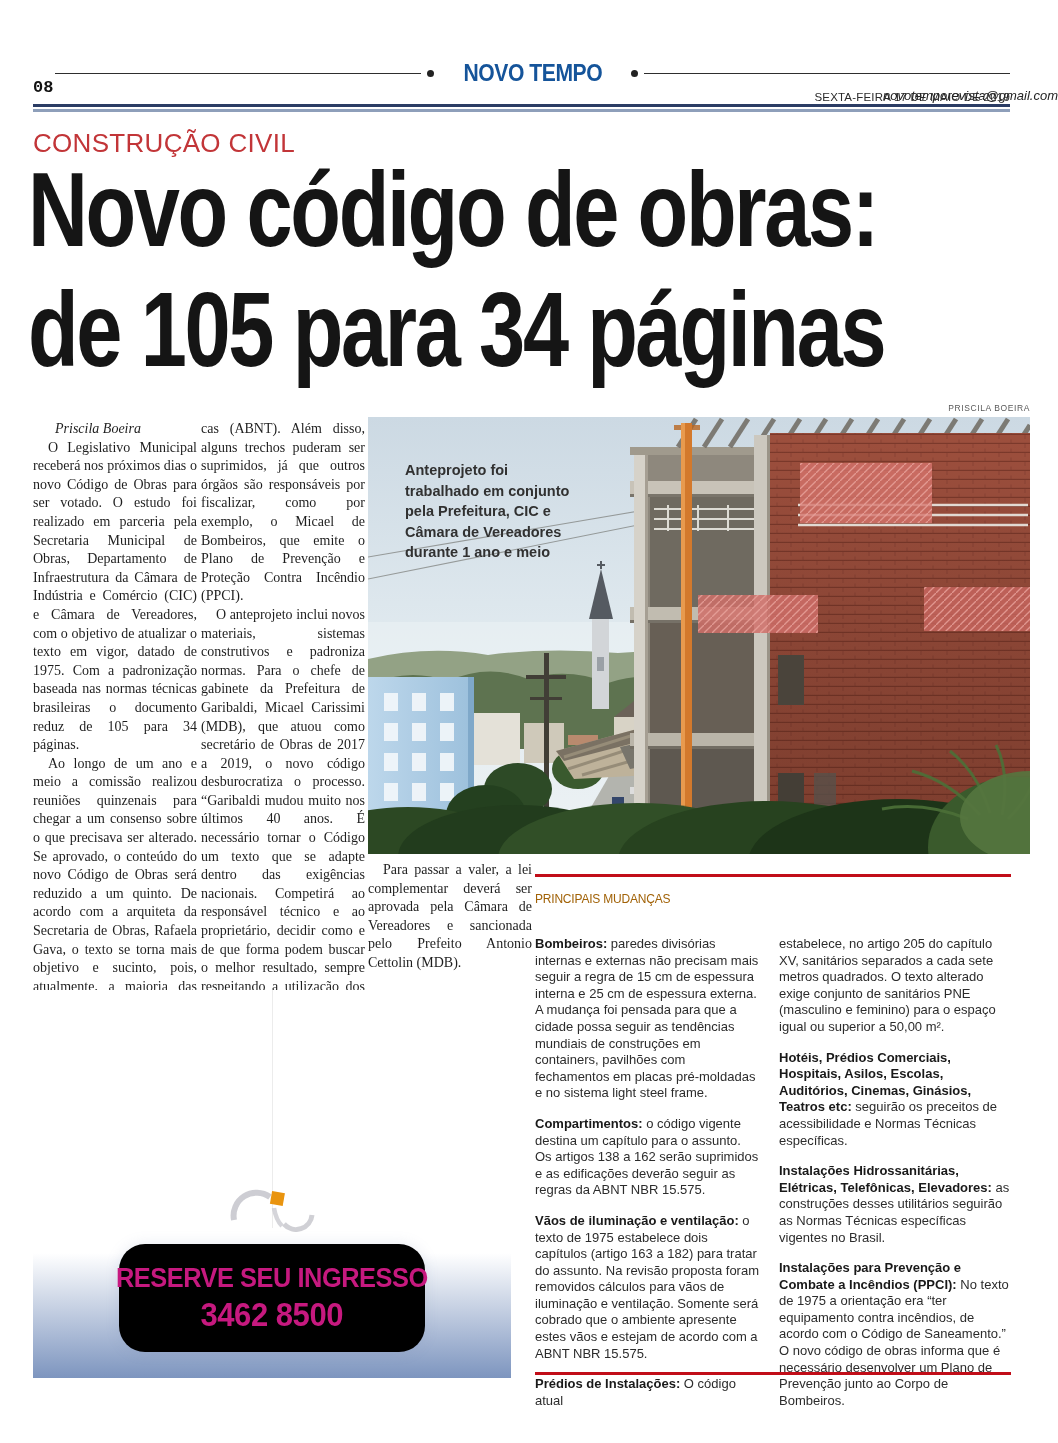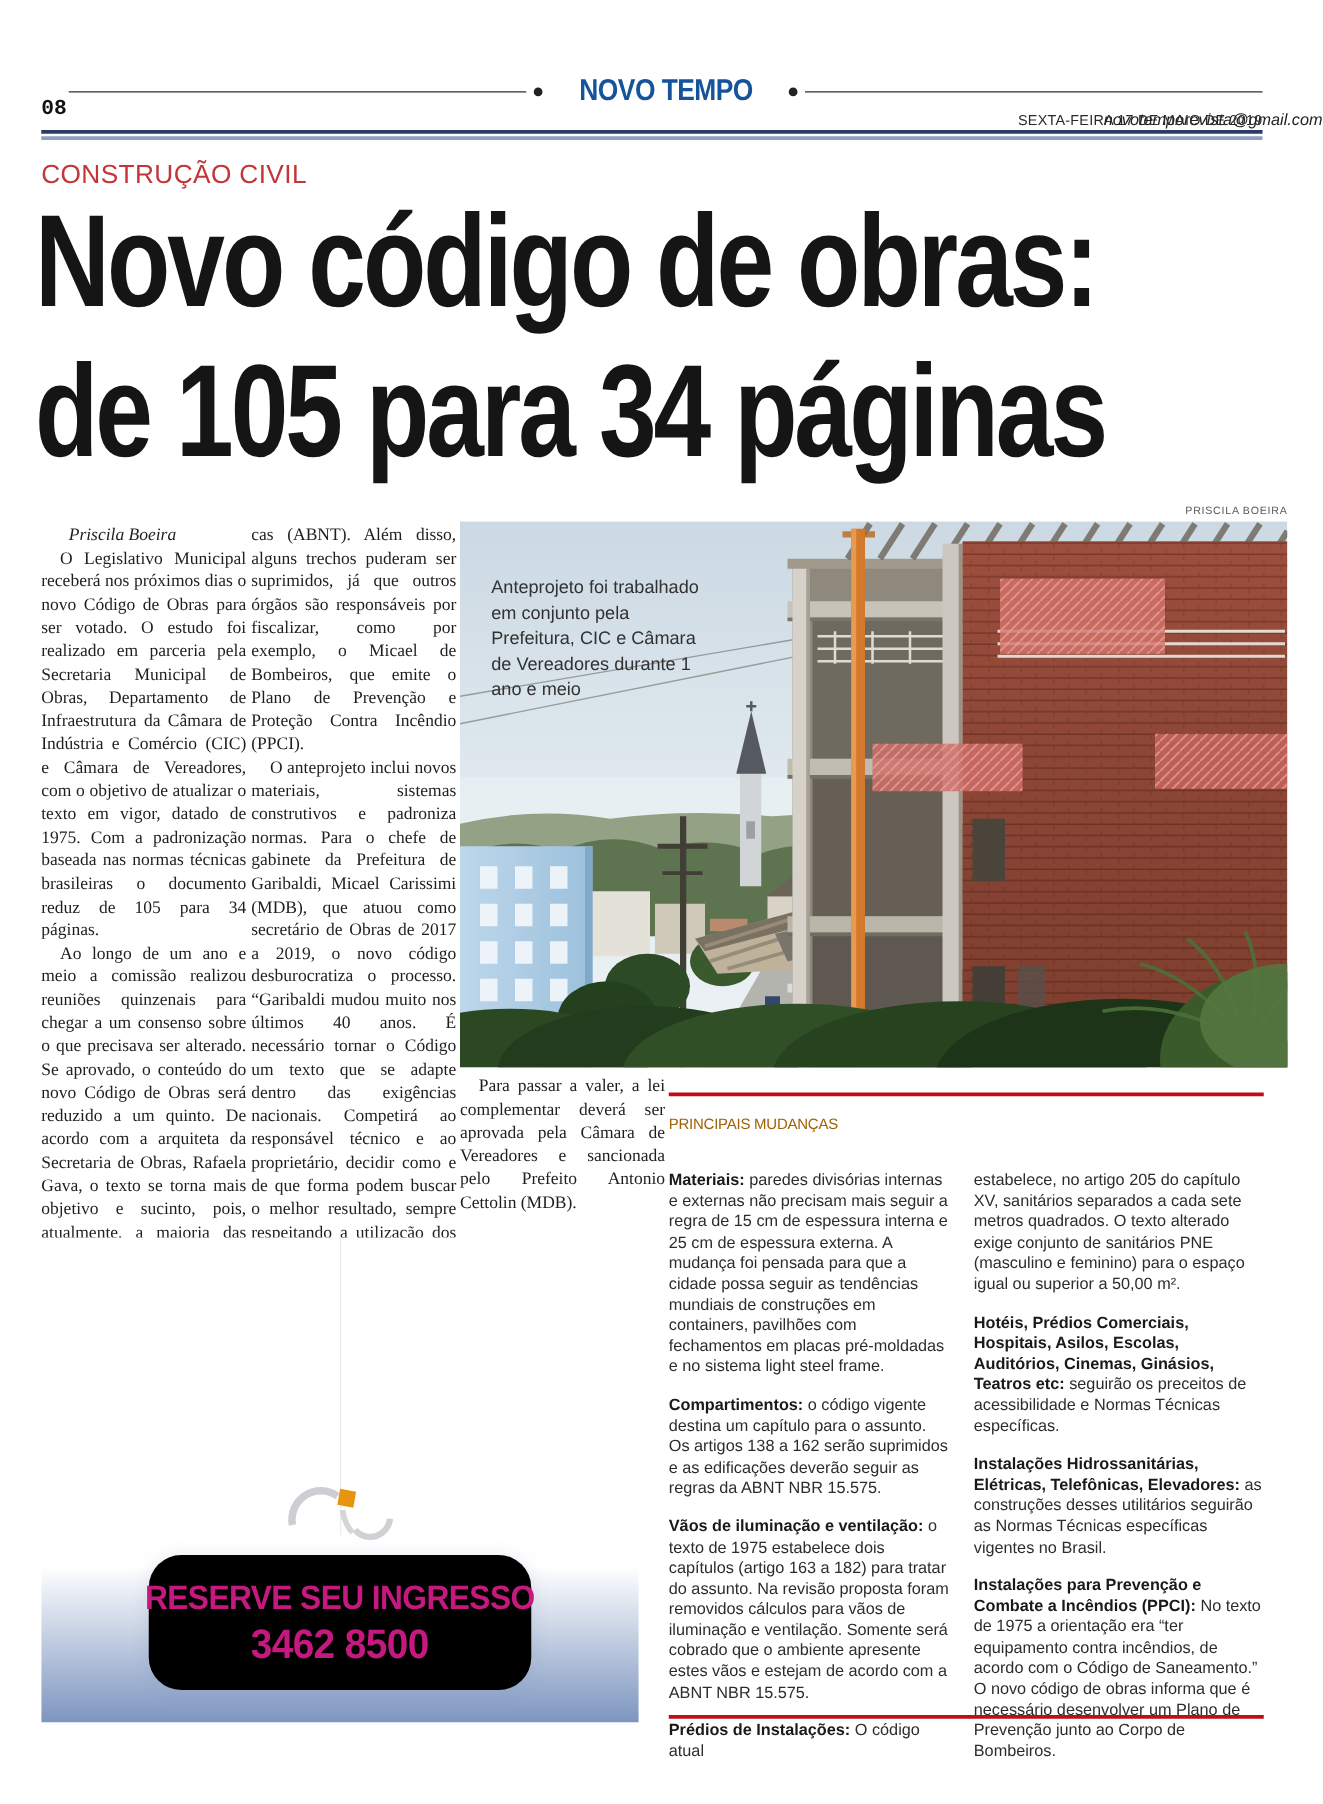--- a/index.html
+++ b/index.html
@@ -20,7 +20,7 @@
   .rule-steel{position:absolute;left:33px;width:977px;top:109px;height:3px;background:#8e9fba;}
 
   
-  .section-label{position:absolute;left:33px;top:128px;font-size:21px;color:#c23538;letter-spacing:.3px;}
+  .section-label{position:absolute;left:33px;top:128px;font-size:26px;color:#c23538;letter-spacing:.3px;}
   .headline{position:absolute;left:28px;top:150px;font-weight:bold;color:#151515;}
   .headline div{font-size:105px;line-height:120px;letter-spacing:-3px;white-space:nowrap;
                 transform:scaleX(.79);transform-origin:0 50%;}

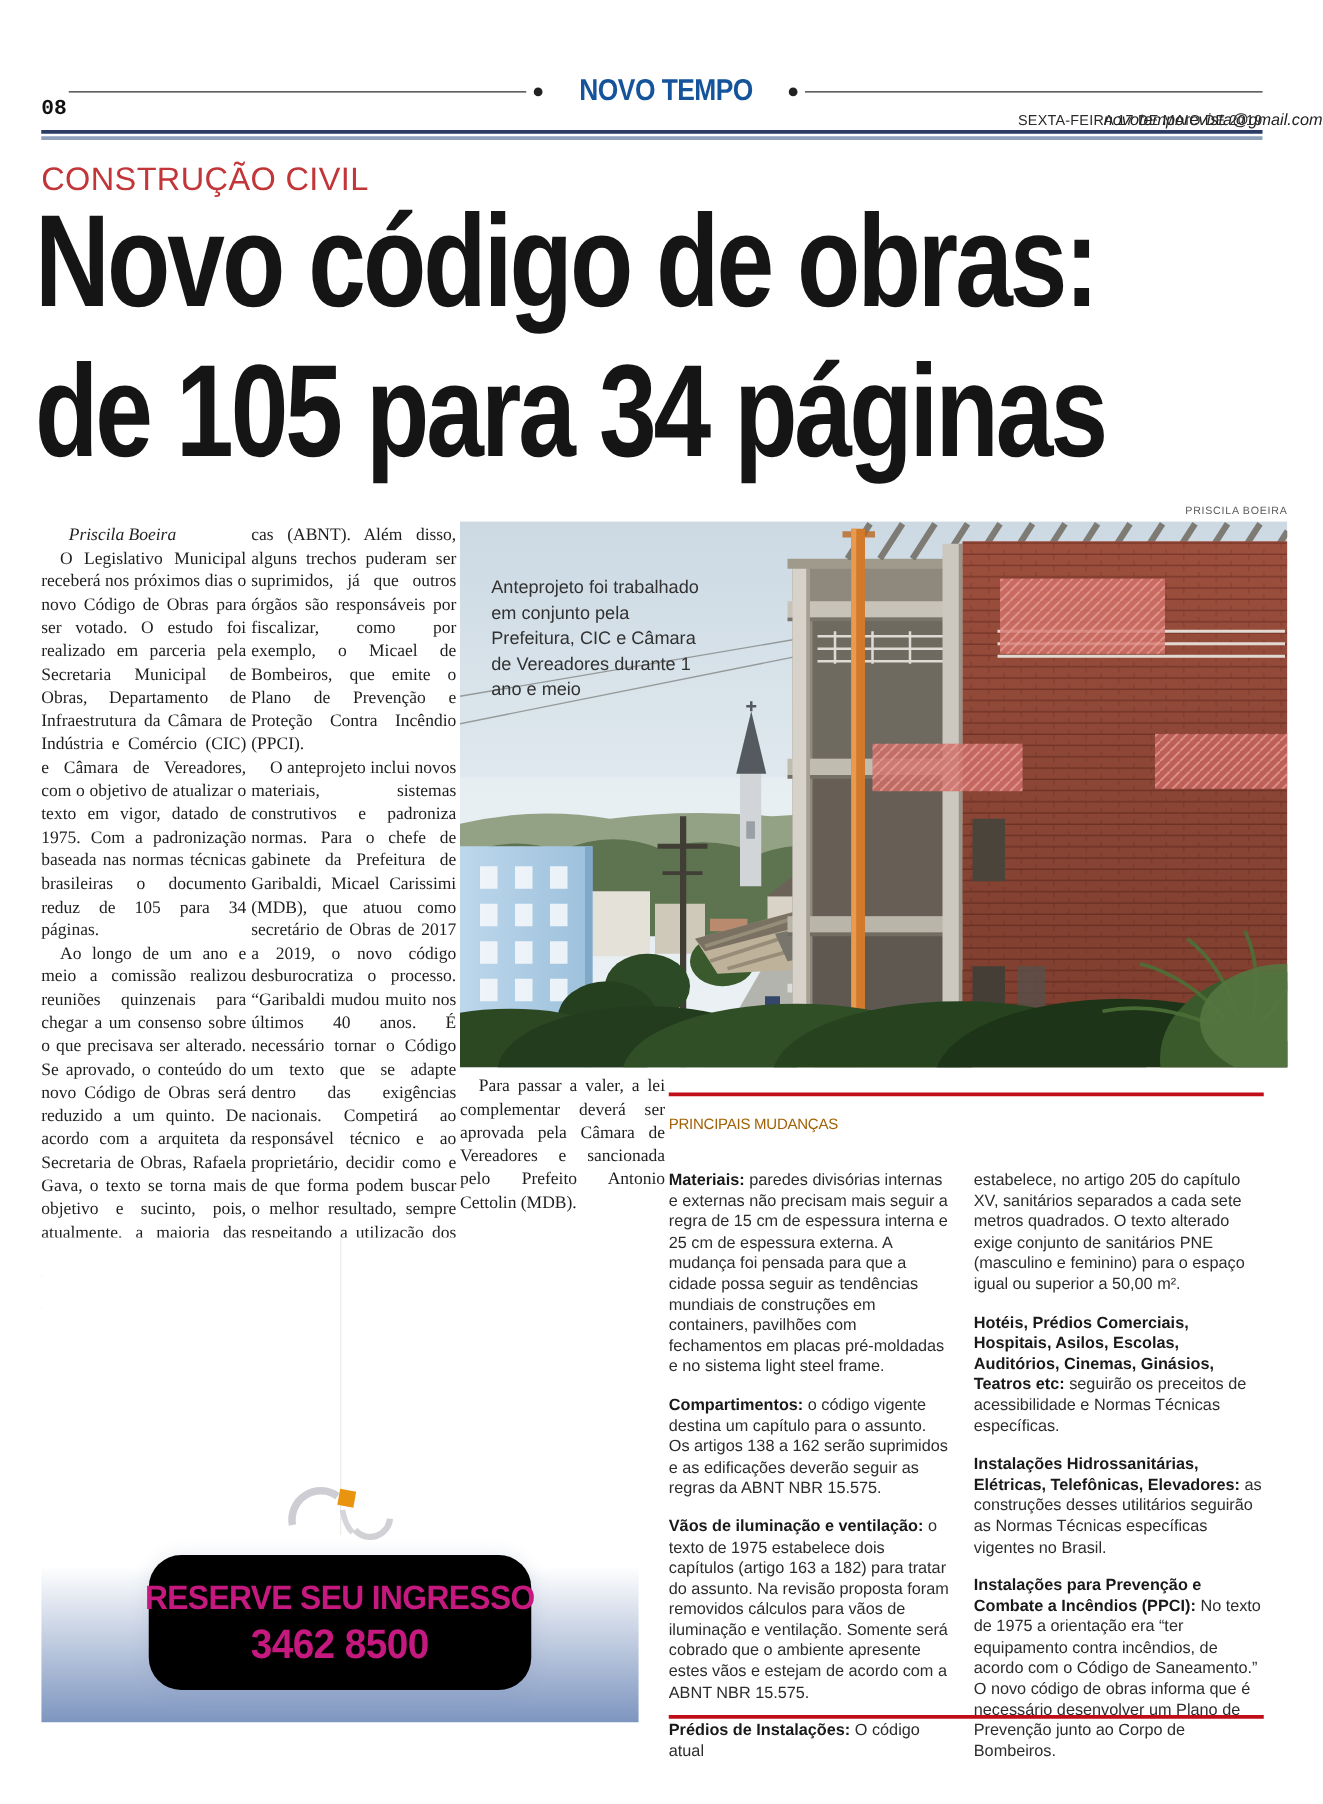--- a/index.html
+++ b/index.html
@@ -40,8 +40,8 @@
                 font-size:8.5px;color:#595959;letter-spacing:.6px;}
   .photo{position:absolute;left:368px;top:417px;width:662px;height:437px;overflow:hidden;}
   .photo svg{display:block;}
-  .photo-caption{position:absolute;left:393px;top:460px;width:170px;font-size:14.5px;
-                 line-height:20.5px;color:#313131;}
+  .photo-caption{position:absolute;left:405px;top:460px;width:170px;font-size:14.5px;
+                 line-height:20.5px;color:#313131;font-weight:bold;}
 
   
   .changes-rule-top{position:absolute;left:535px;top:874px;width:476px;height:3px;background:#c10d18;}

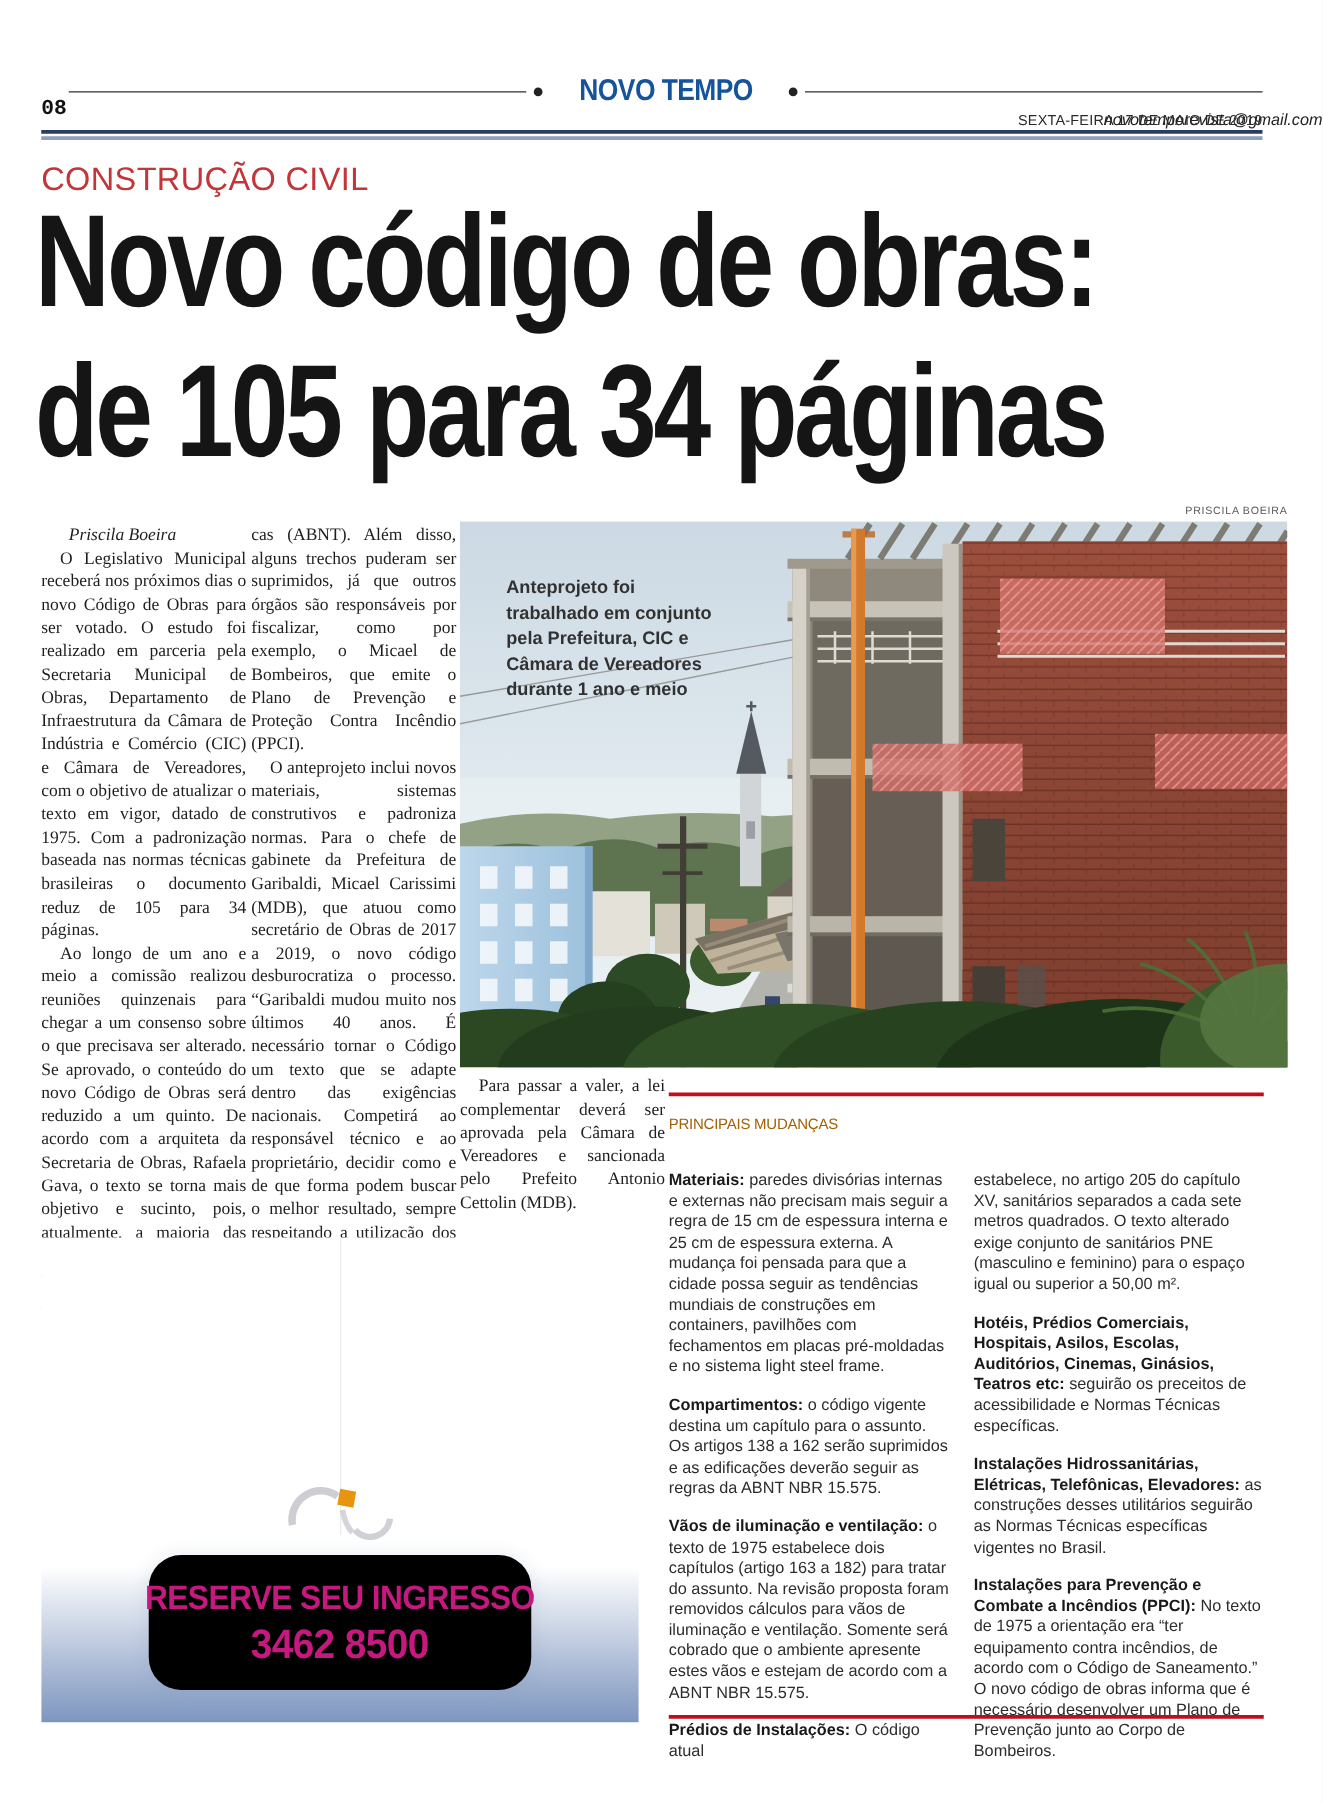--- a/index.html
+++ b/index.html
@@ -312,7 +312,7 @@
   <div class="changes-title">PRINCIPAIS MUDANÇAS</div>
   <div class="chg-col" id="chgcol1">
     <div>
-        <p><b>Materiais: </b>paredes divisórias internas e externas não precisam mais seguir a regra de 15 cm de espessura interna e 25 cm de espessura externa. A mudança foi pensada para que a cidade possa seguir as tendências mundiais de construções em containers, pavilhões com fechamentos em placas pré-moldadas e no sistema light steel frame.</p>
+        <p><b>Bombeiros: </b>paredes divisórias internas e externas não precisam mais seguir a regra de 15 cm de espessura interna e 25 cm de espessura externa. A mudança foi pensada para que a cidade possa seguir as tendências mundiais de construções em containers, pavilhões com fechamentos em placas pré-moldadas e no sistema light steel frame.</p>
         <p><b>Compartimentos: </b>o código vigente destina um capítulo para o assunto. Os artigos 138 a 162 serão suprimidos e as edificações deverão seguir as regras da ABNT NBR 15.575.</p>
         <p><b>Vãos de iluminação e ventilação: </b>o texto de 1975 estabelece dois capítulos (artigo 163 a 182) para tratar do assunto. Na revisão proposta foram removidos cálculos para vãos de iluminação e ventilação. Somente será cobrado que o ambiente apresente estes vãos e estejam de acordo com a ABNT NBR 15.575.</p>
         <p><b>Prédios de Instalações: </b>O código atual</p>

